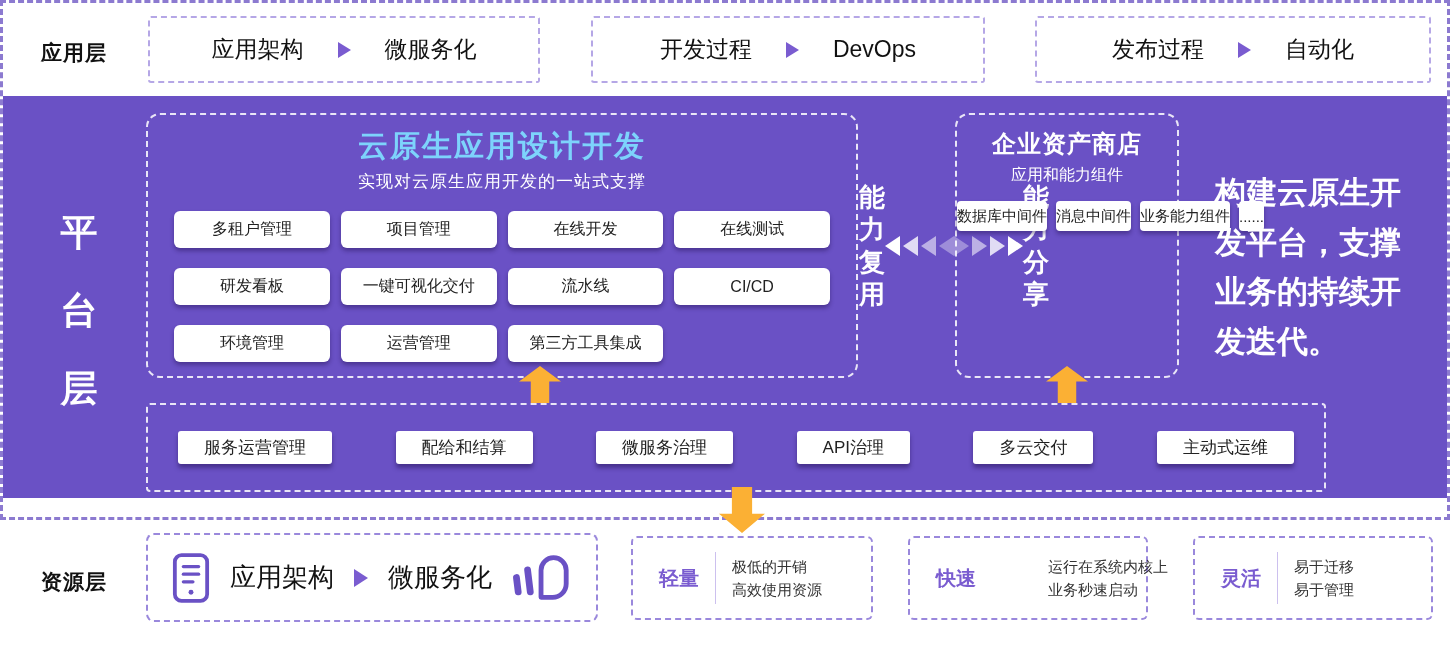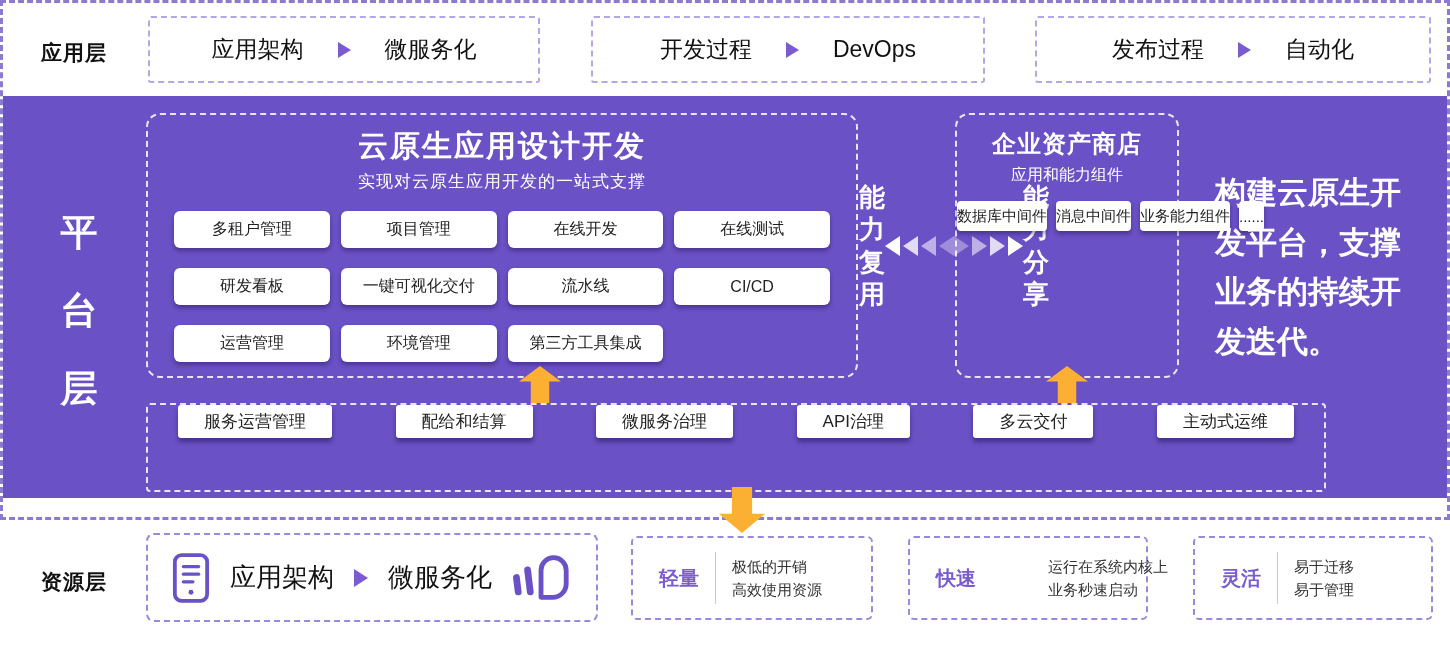--- a/index.html
+++ b/index.html
@@ -53,7 +53,7 @@
     border:2px dashed rgba(255,255,255,.85); border-radius:14px;
     text-align:center;
   }
-  .dev-title { margin-top:11px; color:#ffffff; font-size:30px; font-weight:700; letter-spacing:2px; }
+  .dev-title { margin-top:11px; color:#7dd3fc; font-size:30px; font-weight:700; letter-spacing:2px; }
   .dev-subtitle { margin-top:3px; color:#fff; font-size:17px; letter-spacing:1px; }
   .dev-grid {
     margin:18px 26px 0; display:grid;

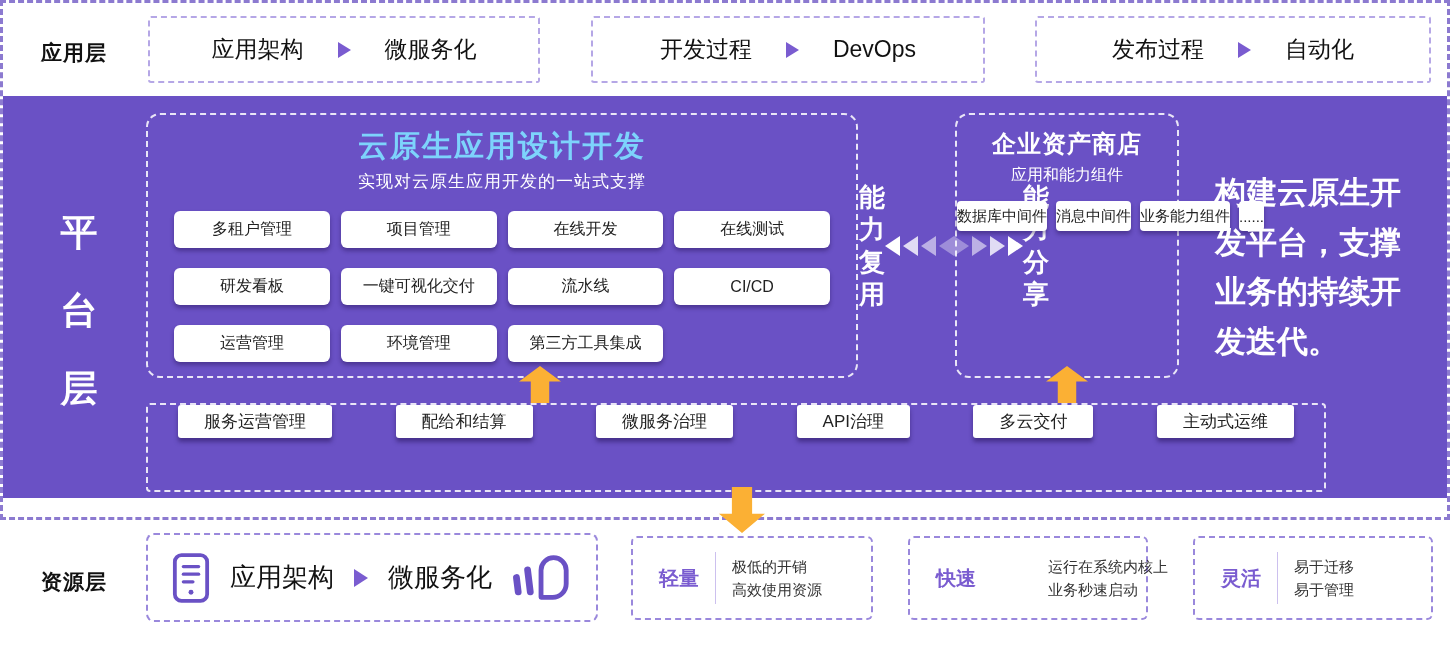--- a/index.html
+++ b/index.html
@@ -182,8 +182,8 @@
         <div class="chip">一键可视化交付</div>
         <div class="chip">流水线</div>
         <div class="chip">CI/CD</div>
+        <div class="chip">环境管理</div>
         <div class="chip">运营管理</div>
-        <div class="chip">环境管理</div>
         <div class="chip">第三方工具集成</div>
       </div>
     </div>

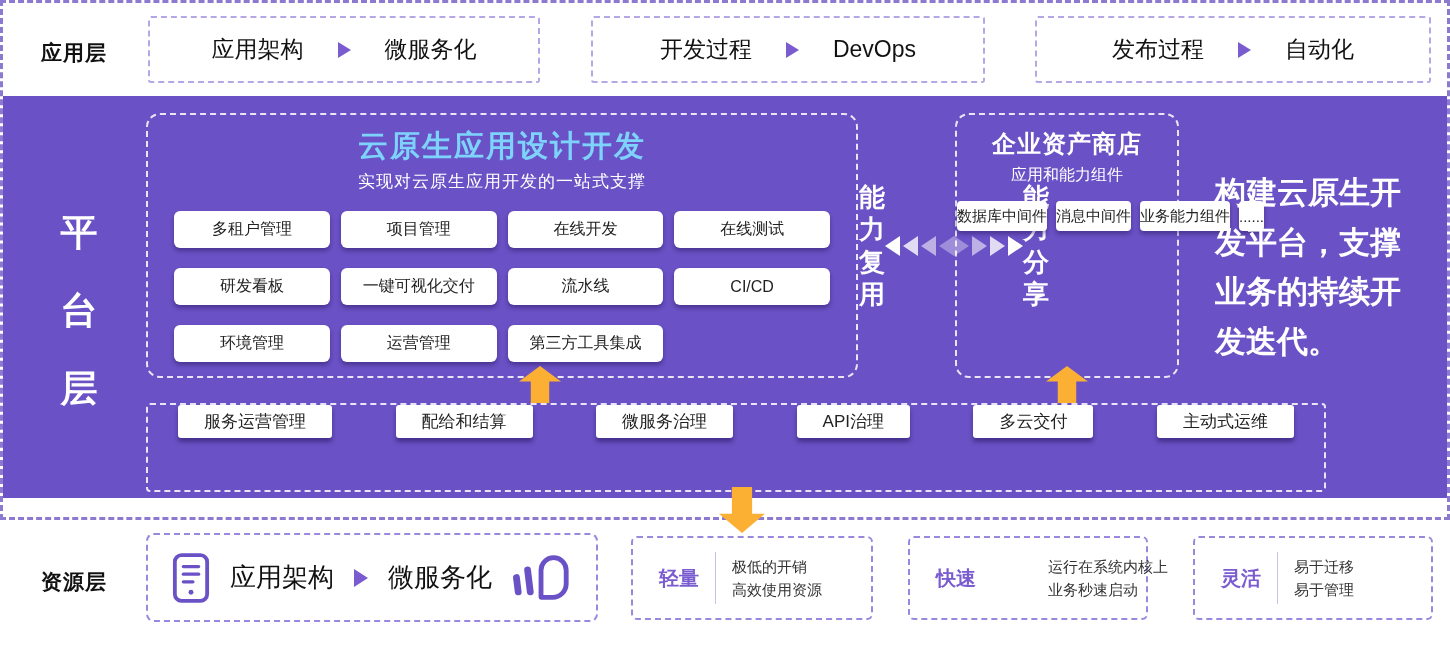--- a/index.html
+++ b/index.html
@@ -97,7 +97,7 @@
   .service-bar {
     position:absolute; left:143px; top:307px; width:1180px; height:89px;
     border:2px dashed rgba(255,255,255,.85); border-radius:4px;
-    display:flex; align-items:flex-start; justify-content:space-between;
+    display:flex; align-items:center; justify-content:space-between;
     padding:0 30px;
   }
   .service-bar .chip { height:33px; border-radius:3px; padding:0 26px; font-size:17px;

